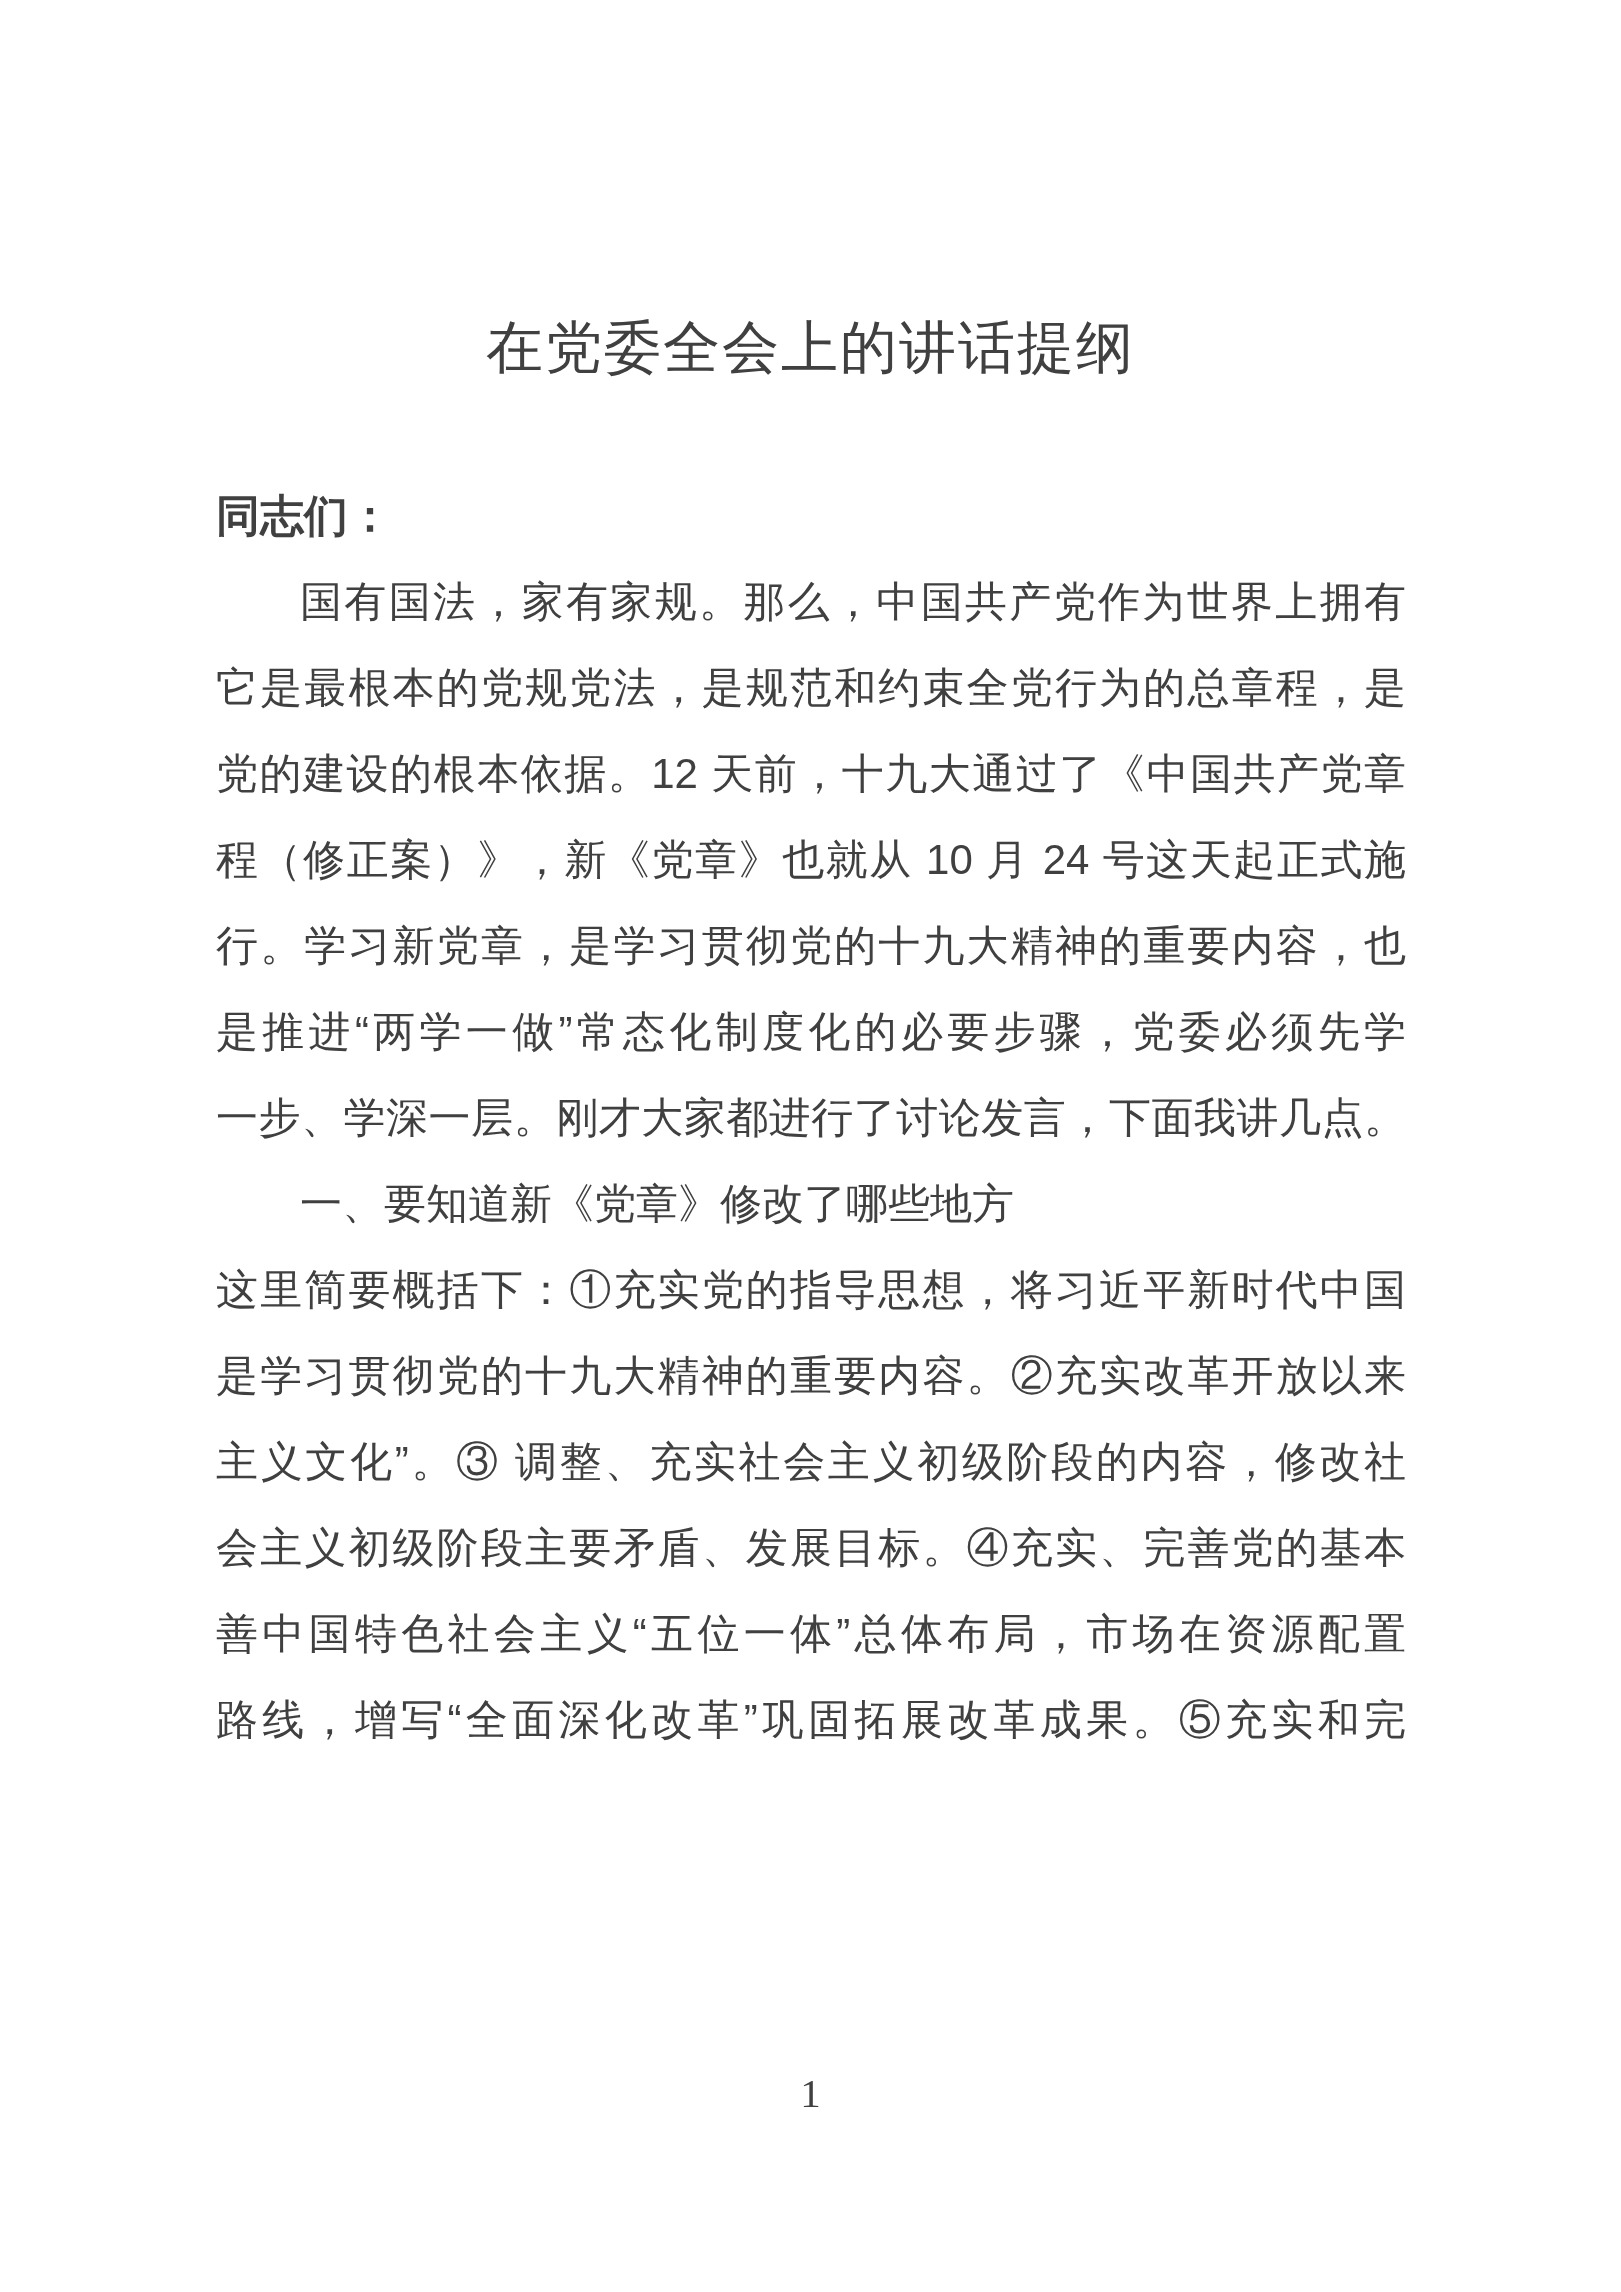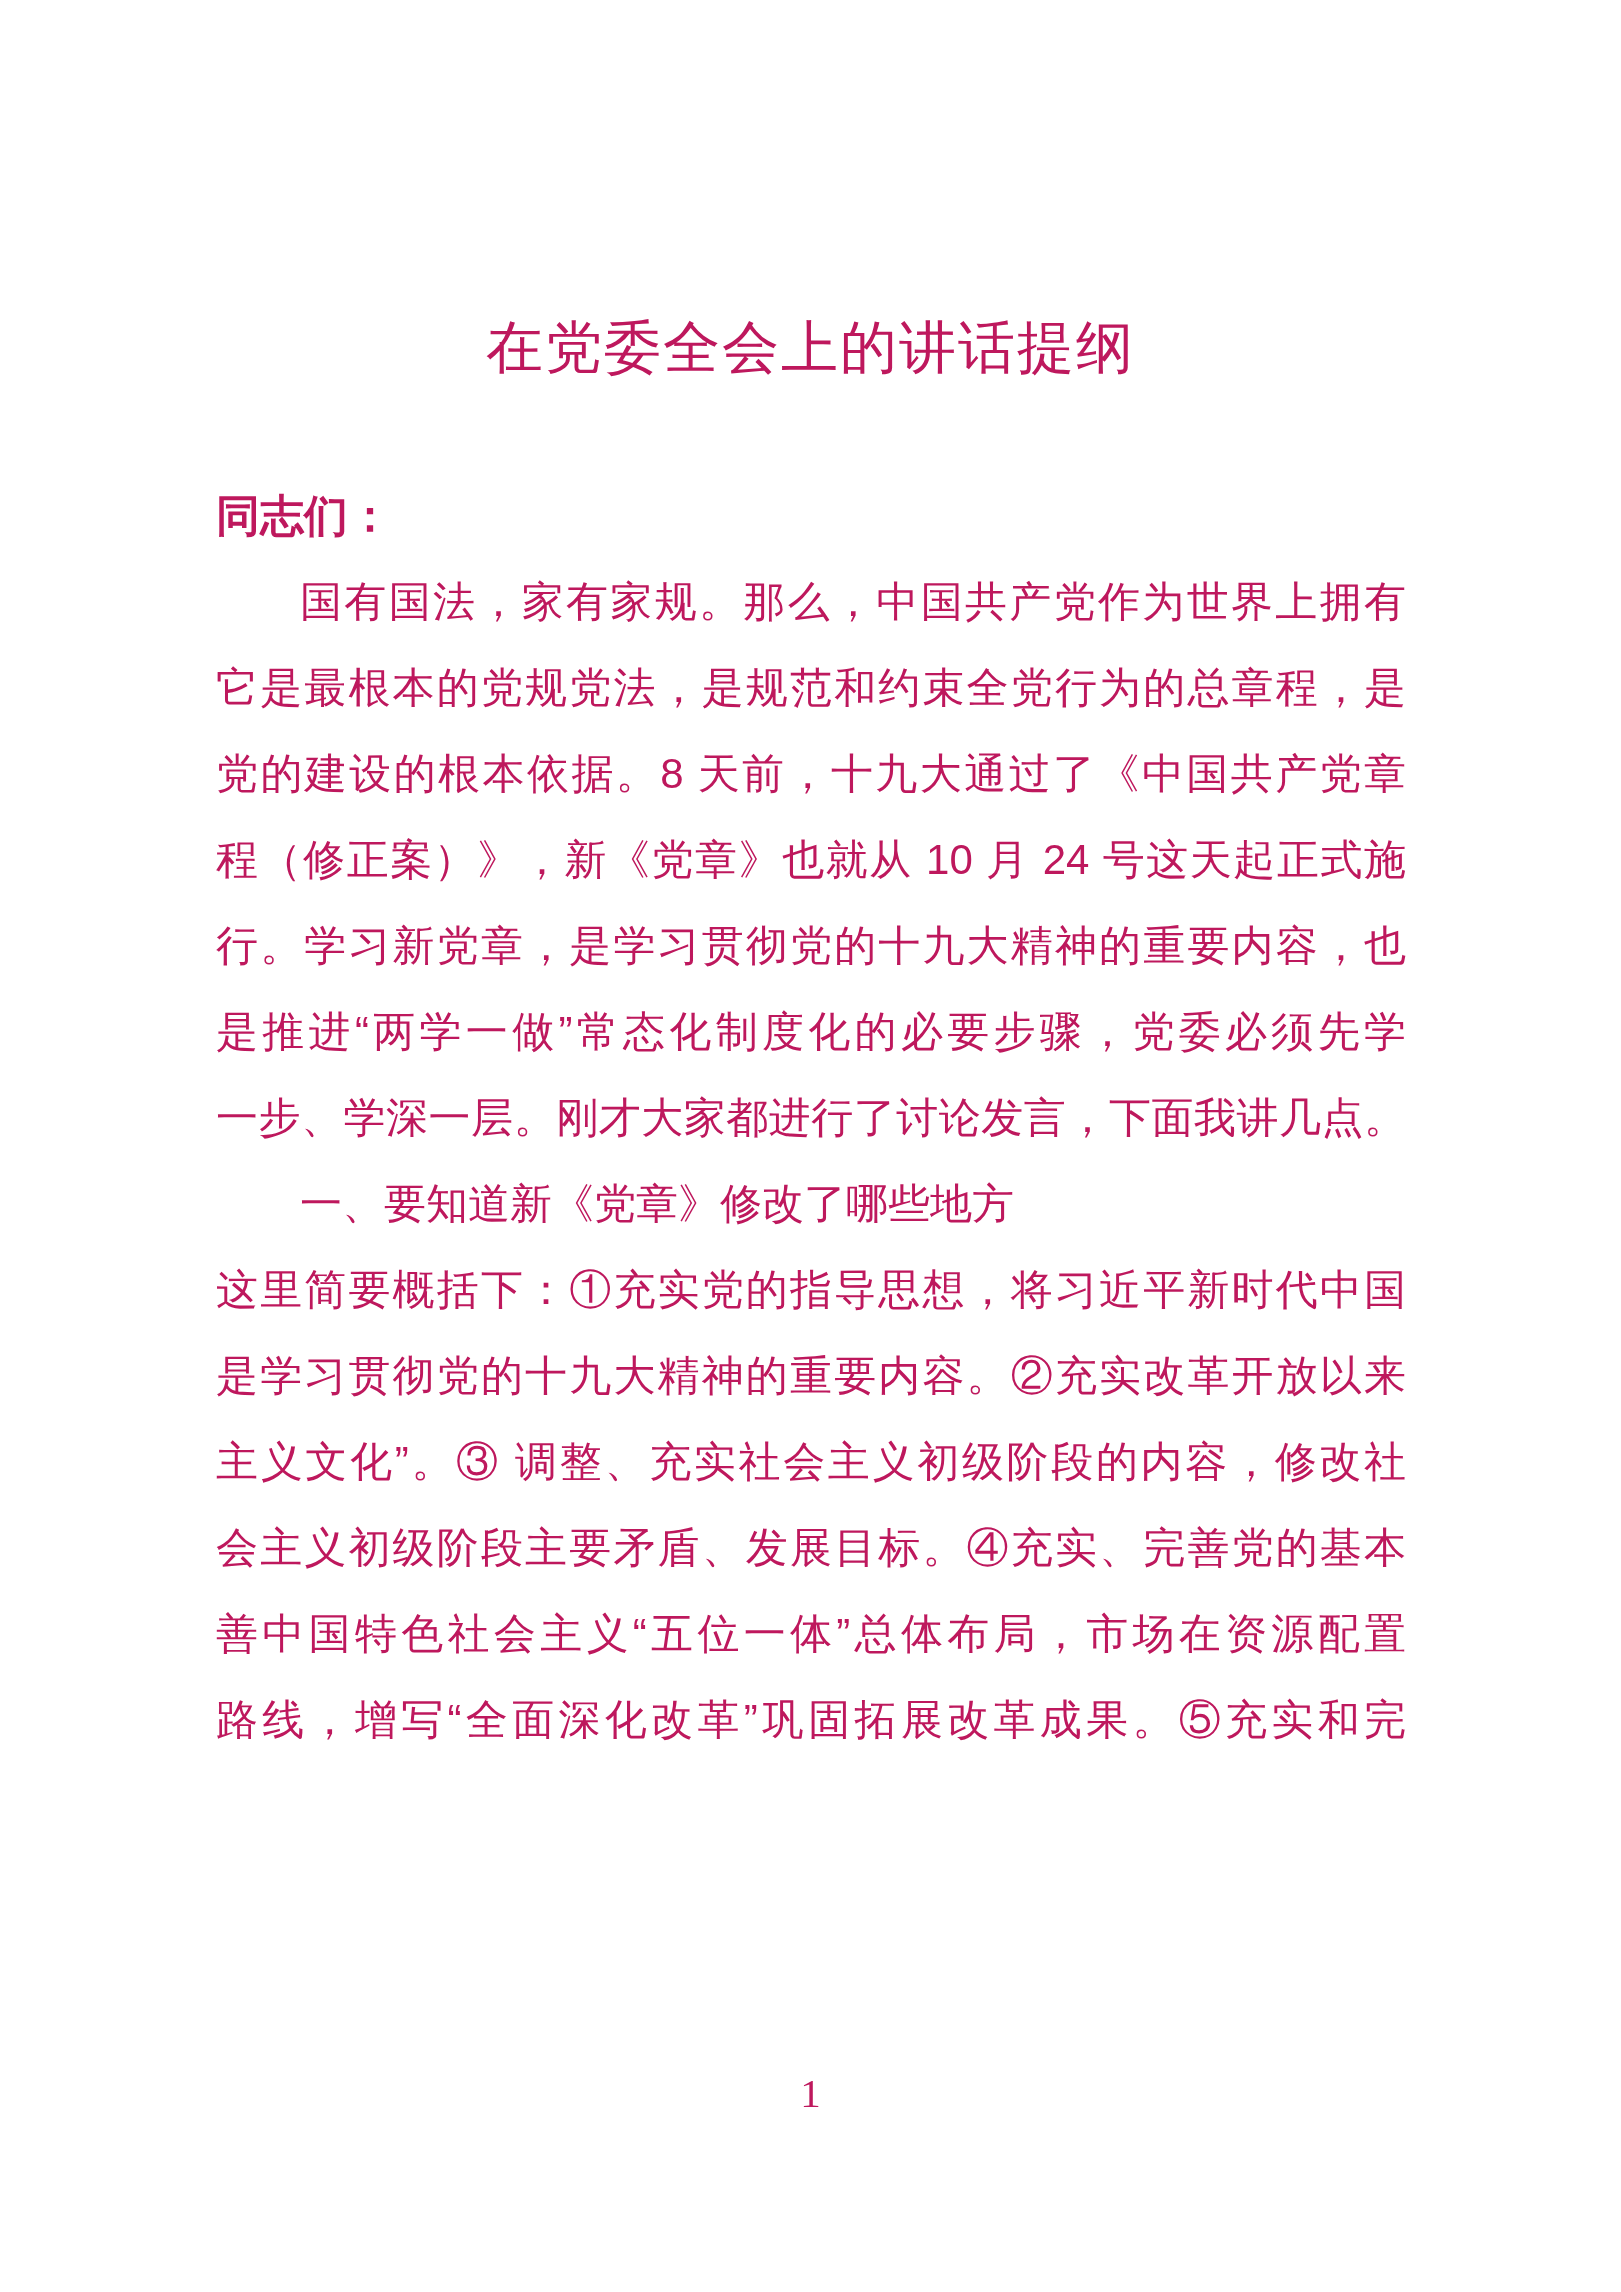--- a/index.html
+++ b/index.html
@@ -12,7 +12,7 @@
     width: 1621px;
     height: 2293px;
     background: #ffffff;
-    color: #be185d;
+    color: #404040;
     font-family: "Liberation Sans", sans-serif;
     overflow: hidden;
   }

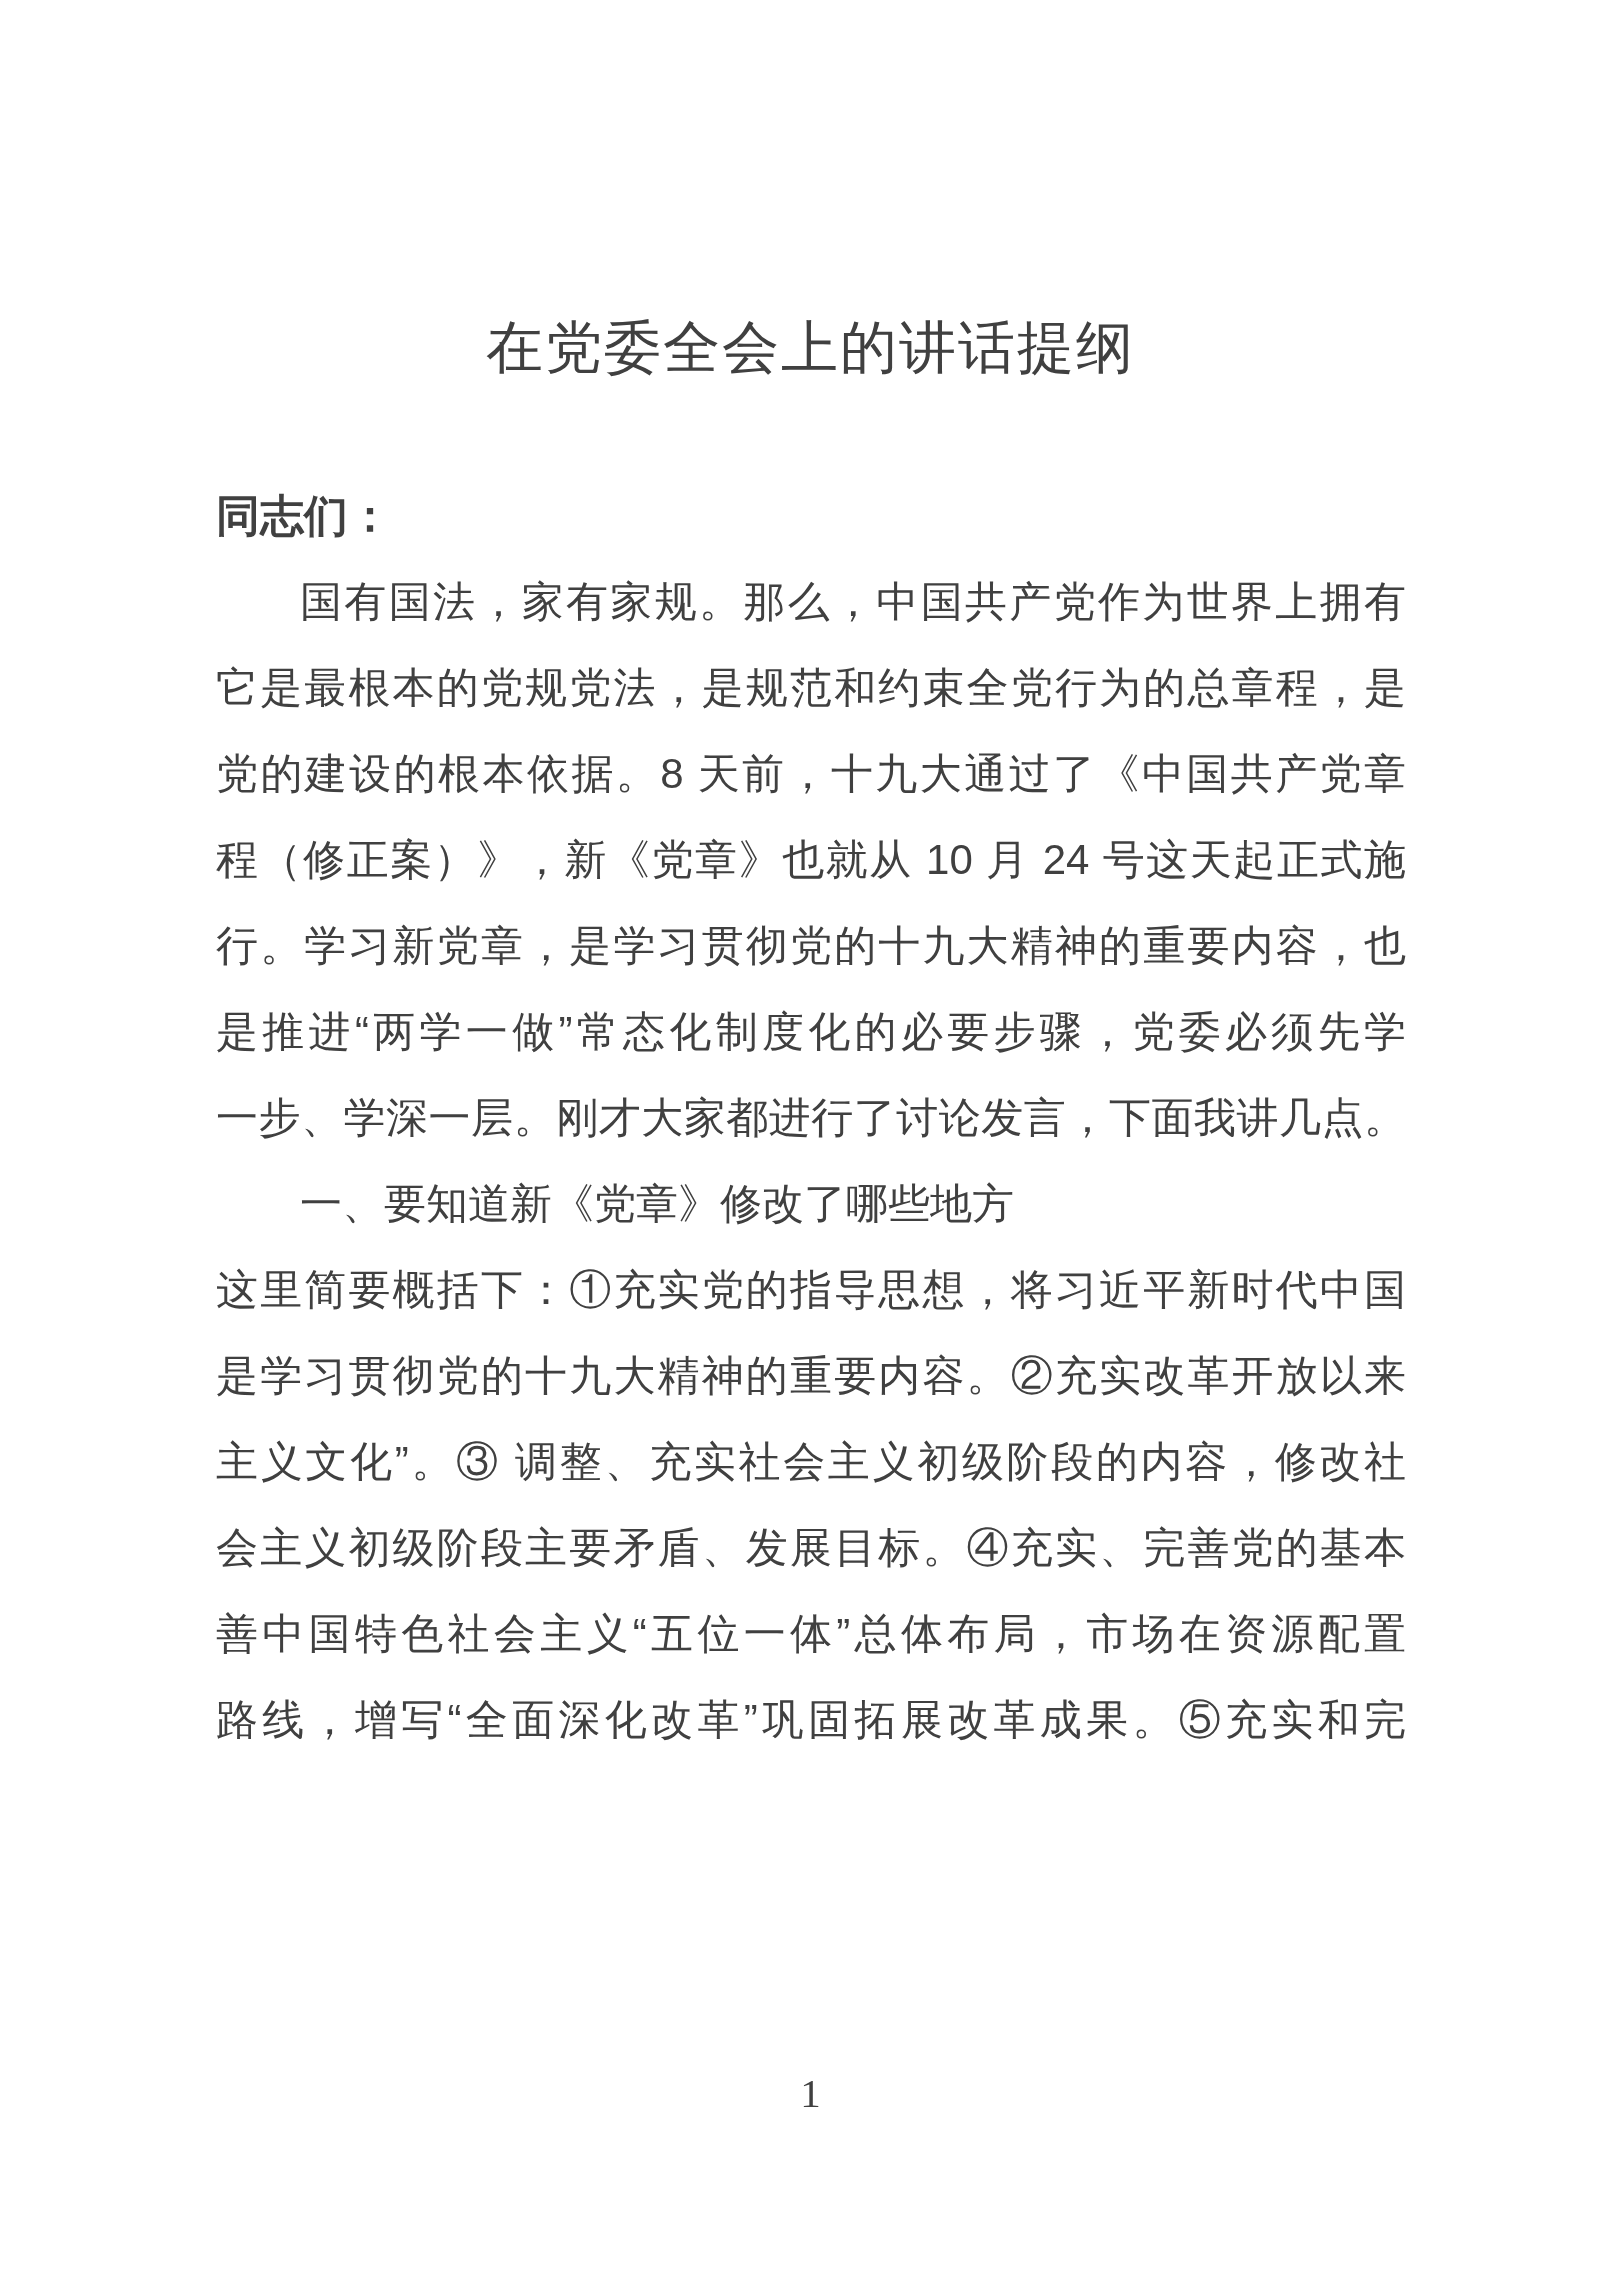--- a/index.html
+++ b/index.html
@@ -79,7 +79,7 @@
     <div>
       <div class="line indent">国有国法，家有家规。那么，中国共产党作为世界上拥有</div>
       <div class="line">它是最根本的党规党法，是规范和约束全党行为的总章程，是</div>
-      <div class="line">党的建设的根本依据。8 天前，十九大通过了《中国共产党章</div>
+      <div class="line">党的建设的根本依据。12 天前，十九大通过了《中国共产党章</div>
       <div class="line">程（修正案）》，新《党章》也就从 10 月 24 号这天起正式施</div>
       <div class="line">行。学习新党章，是学习贯彻党的十九大精神的重要内容，也</div>
       <div class="line">是推进“两学一做”常态化制度化的必要步骤，党委必须先学</div>

